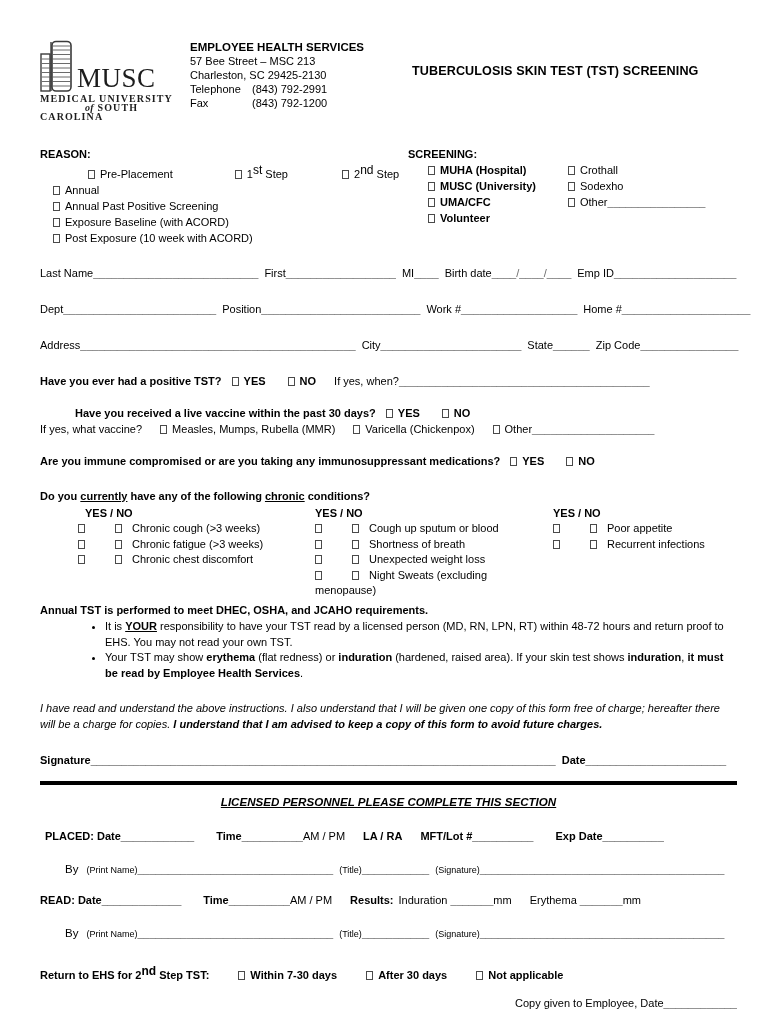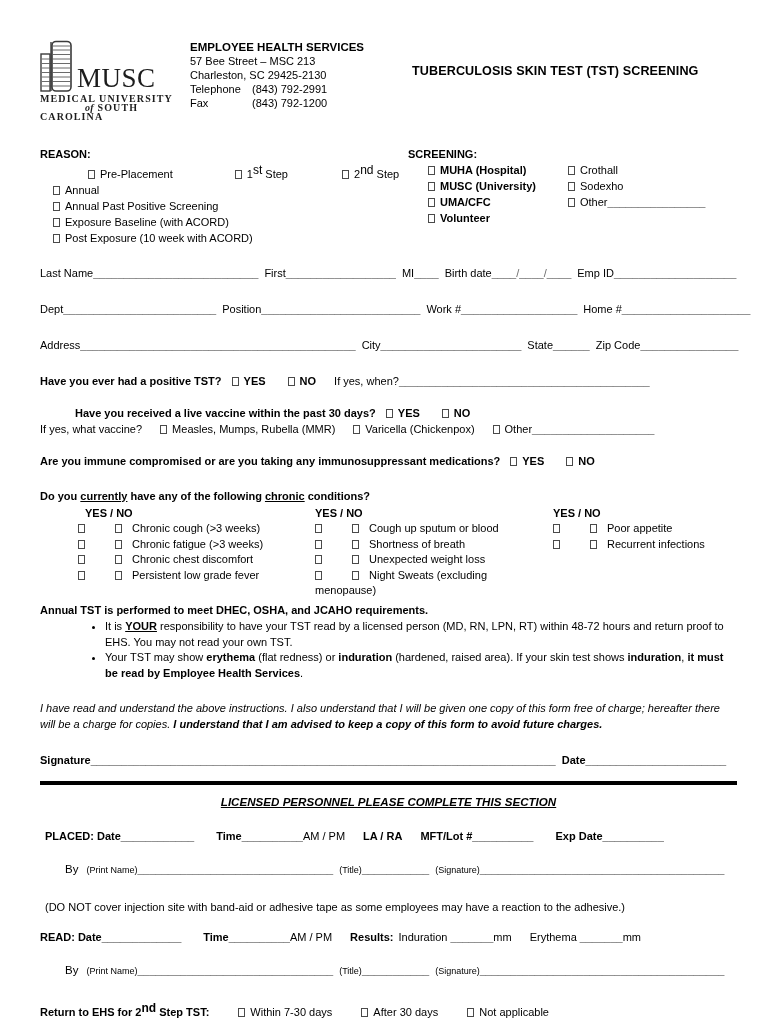--- a/index.html
+++ b/index.html
@@ -203,7 +203,6 @@
         <div class="crow c1"><span class="cb cb1"></span><span class="cb cb2"></span><span>Chronic cough (&gt;3 weeks)</span></div>
         <div class="crow c1"><span class="cb cb1"></span><span class="cb cb2"></span><span>Chronic fatigue (&gt;3 weeks)</span></div>
         <div class="crow c1"><span class="cb cb1"></span><span class="cb cb2"></span><span>Chronic chest discomfort</span></div>
-        <div class="crow c1"><span class="cb cb1"></span><span class="cb cb2"></span><span>Persistent low grade fever</span></div>
       </div>
       <div class="ccol2">
         <div class="yn2">YES / NO</div>

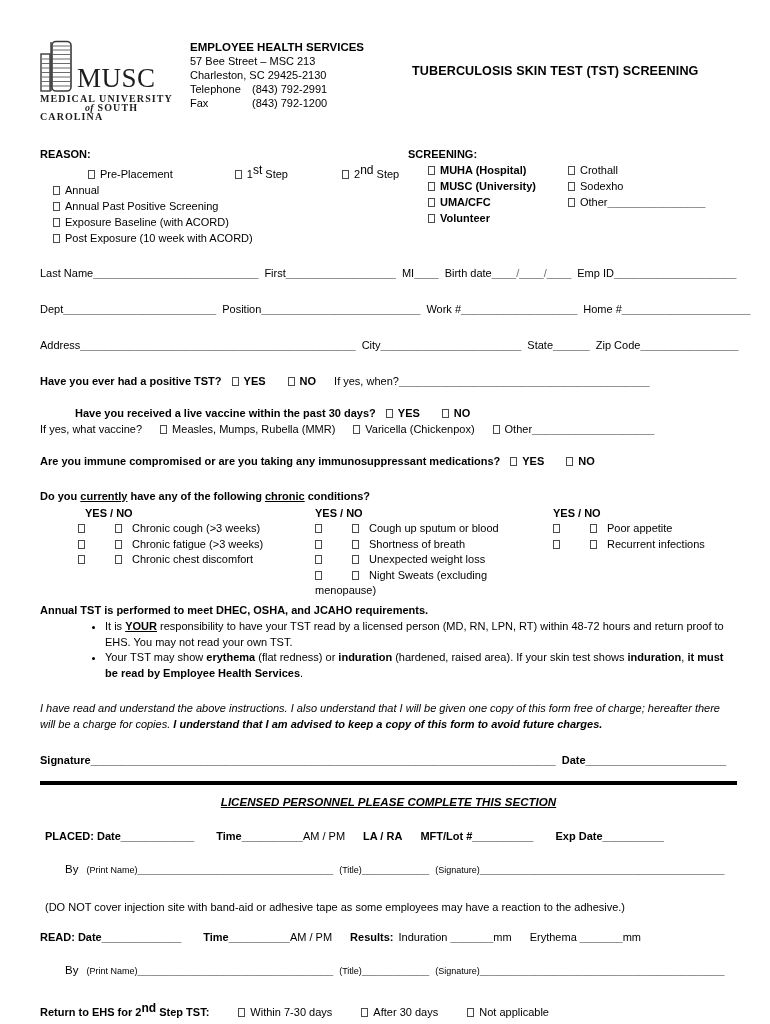--- a/index.html
+++ b/index.html
@@ -247,7 +247,6 @@
     <span class="byl">By</span><span class="small">(Print Name)</span><span class="ln">________________________________</span><span class="gap"></span><span class="small">(Title)</span><span class="ln">___________</span><span class="gap"></span><span class="small">(Signature)</span><span class="ln">________________________________________</span>
   </div>
 
-  <div class="donot">(DO NOT cover injection site with band-aid or adhesive tape as some employees may have a reaction to the adhesive.)</div>
 
   <div class="readrow">
     <span class="b">READ: Date</span><span class="ln">_____________</span><span class="b mg22">Time</span><span class="ln">__________</span><span>AM / PM</span><span class="b mg18">Results:</span><span class="mg14" style="margin-left:5px;">Induration</span> <span class="ln">_______</span><span>mm</span><span class="mg18">Erythema</span> <span class="ln">_______</span><span>mm</span>

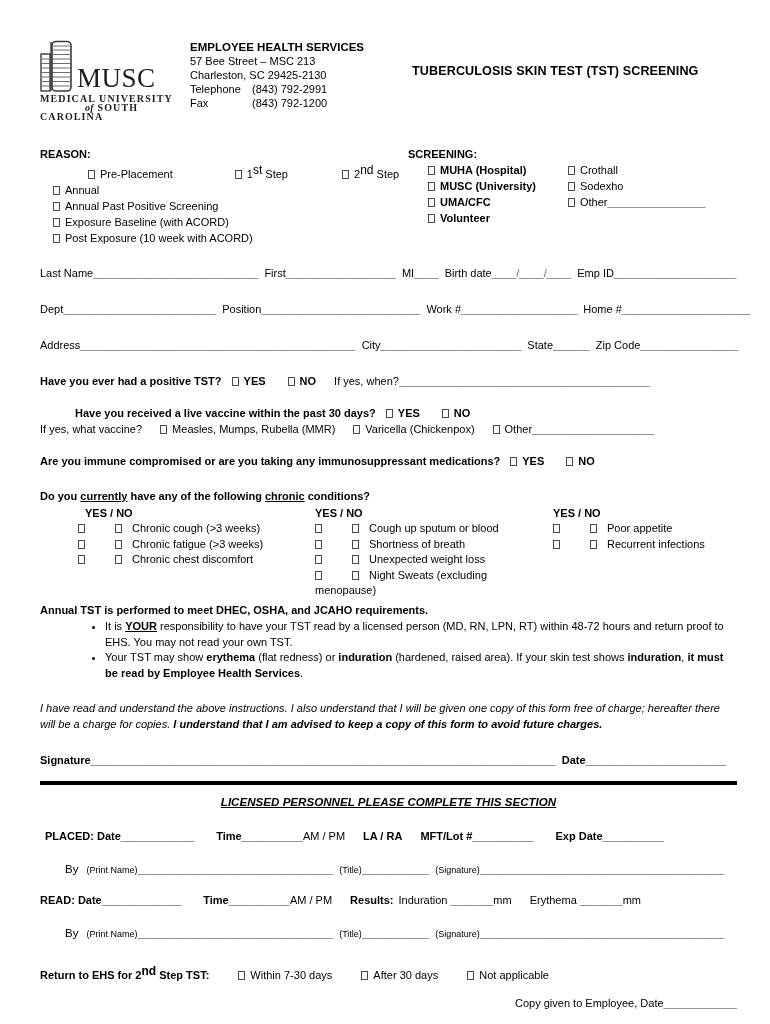--- a/index.html
+++ b/index.html
@@ -89,7 +89,7 @@
   .donot { margin-top:22px; padding-left:5px; }
   .readrow { margin-top:15px; white-space:nowrap; }
   .returnrow { margin-top:22px; white-space:nowrap; }
-  .rg { margin-left:26px; }
+  .rg { margin-left:26px;font-weight:bold; }
   .copyrow { margin-top:13px; text-align:right; white-space:nowrap; }
 </style>
 </head>

